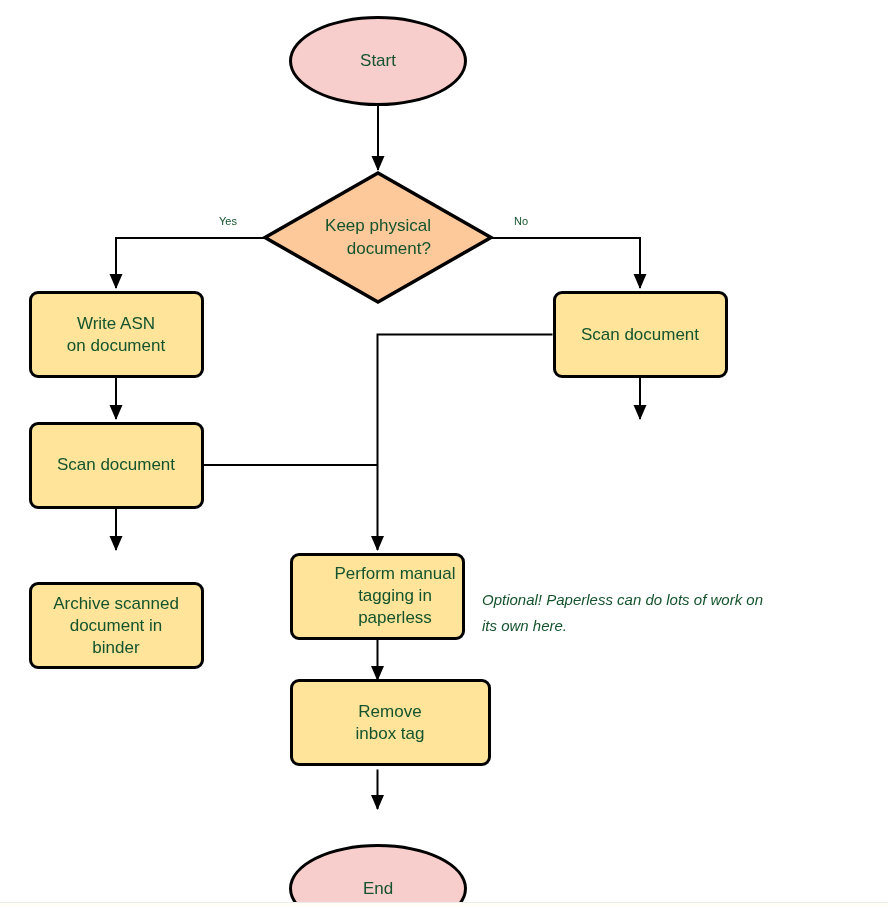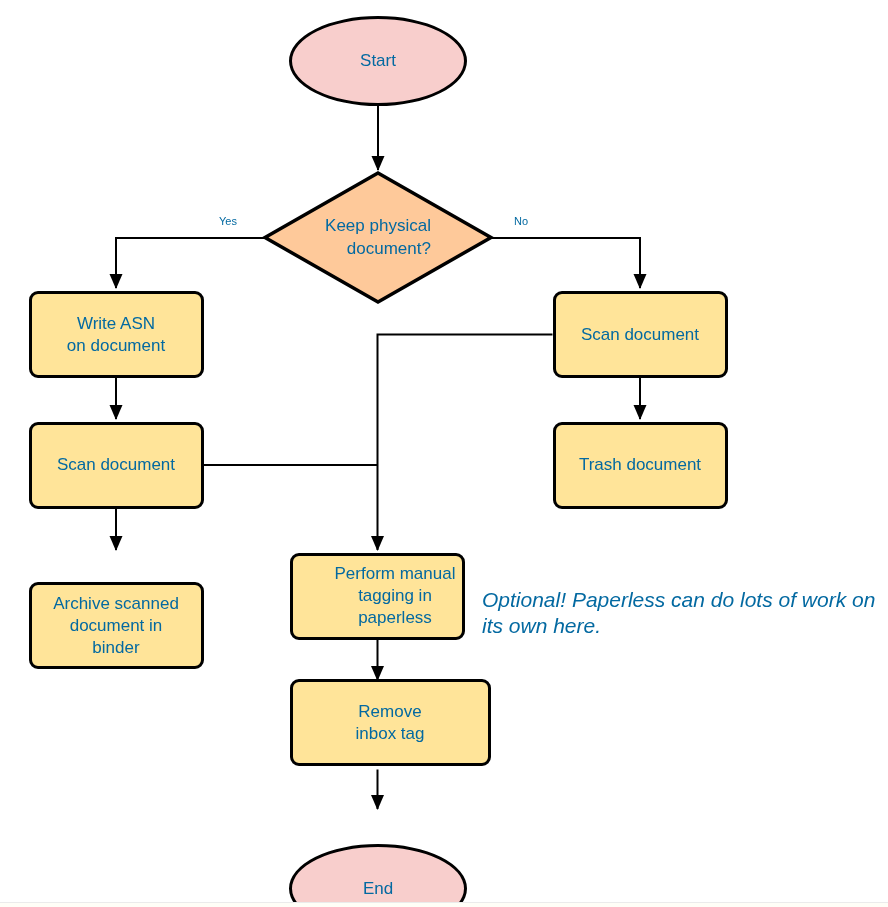--- a/index.html
+++ b/index.html
@@ -14,7 +14,7 @@
     background: #ffffff;
     overflow: hidden;
     font-family: "Liberation Sans", sans-serif;
-    color: #0369a1;
+    color: #14532d;
   }
   .edges-layer {
     position: absolute;

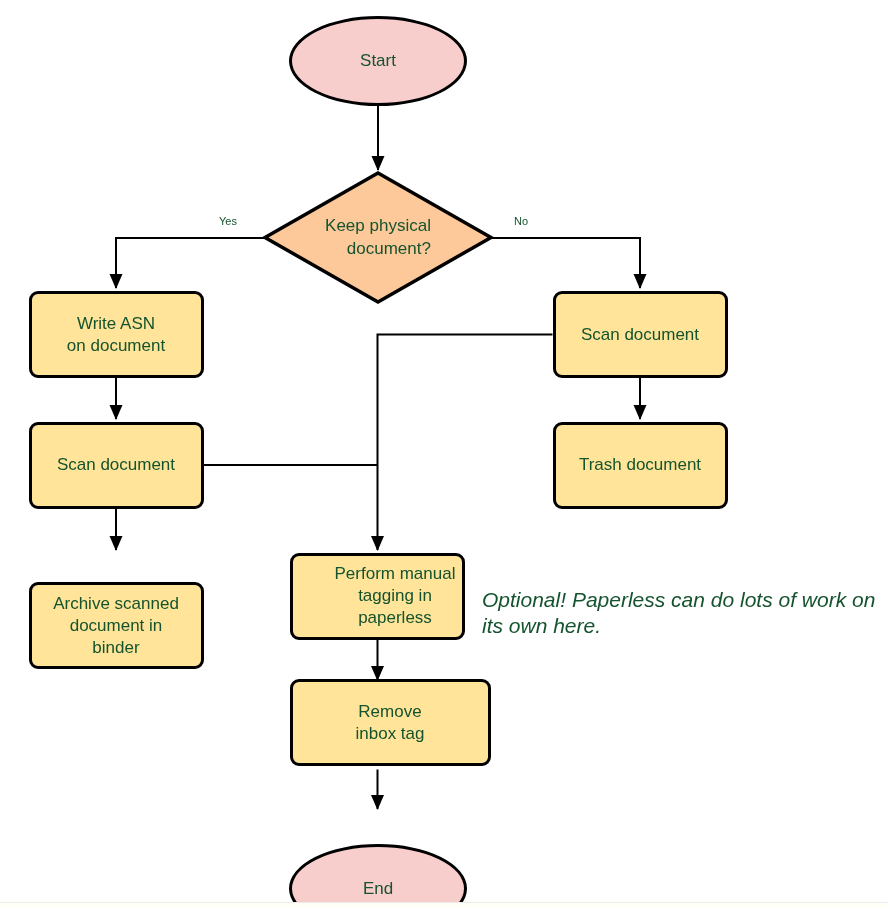--- a/index.html
+++ b/index.html
@@ -145,7 +145,6 @@
 
   <div class="node rect n-scan-right">Scan document</div>
 
-  <div class="node rect n-trash">Trash document</div>
 
   <div class="node rect n-tagging">Perform manual
 tagging in

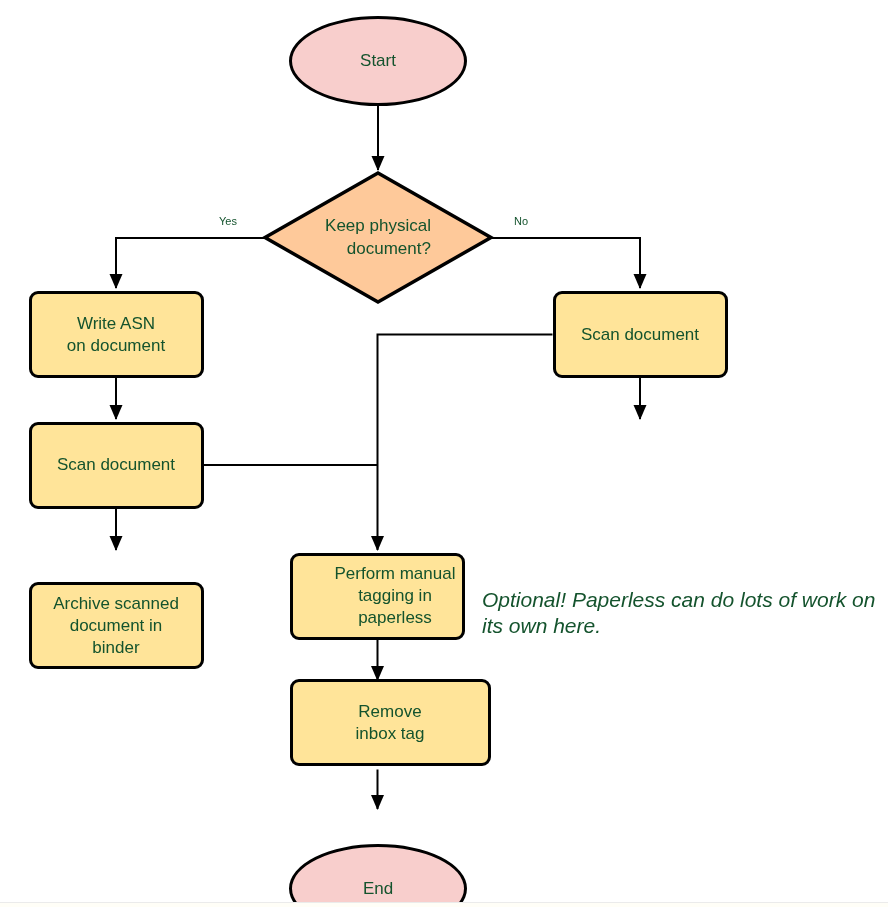--- a/index.html
+++ b/index.html
@@ -74,7 +74,7 @@
     position: absolute;
     left: 482px; top: 587px;
     width: 400px;
-    font-size: 21px;
+    font-size: 15px;
     line-height: 26px;
     font-style: italic;
     white-space: pre-line;

